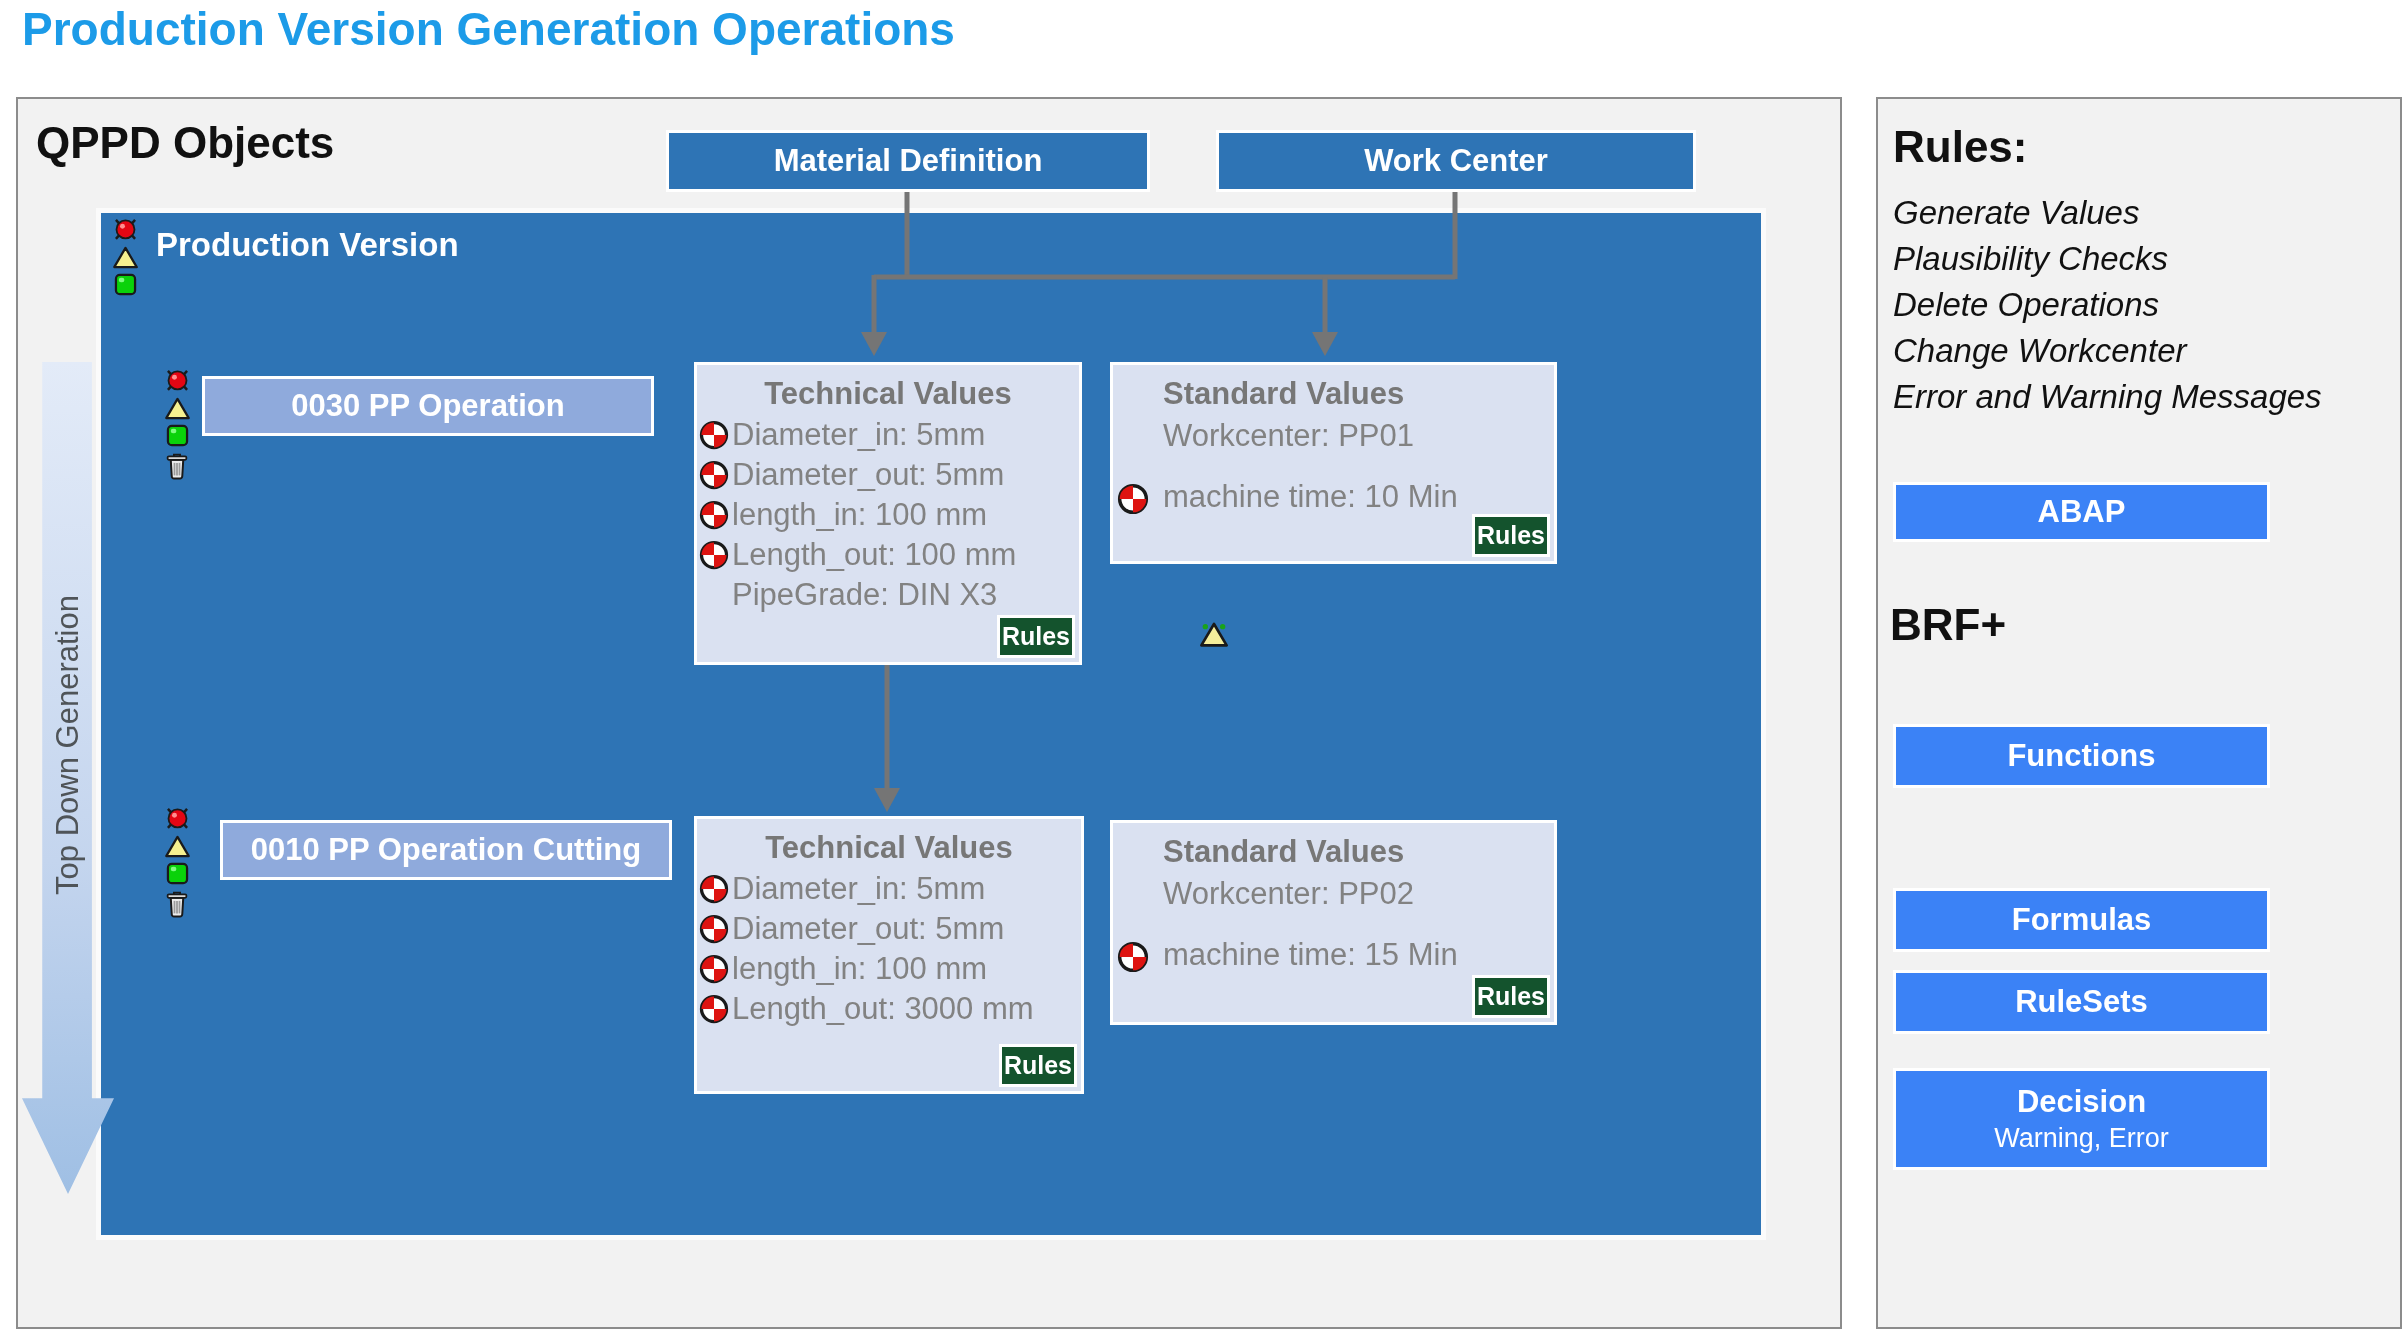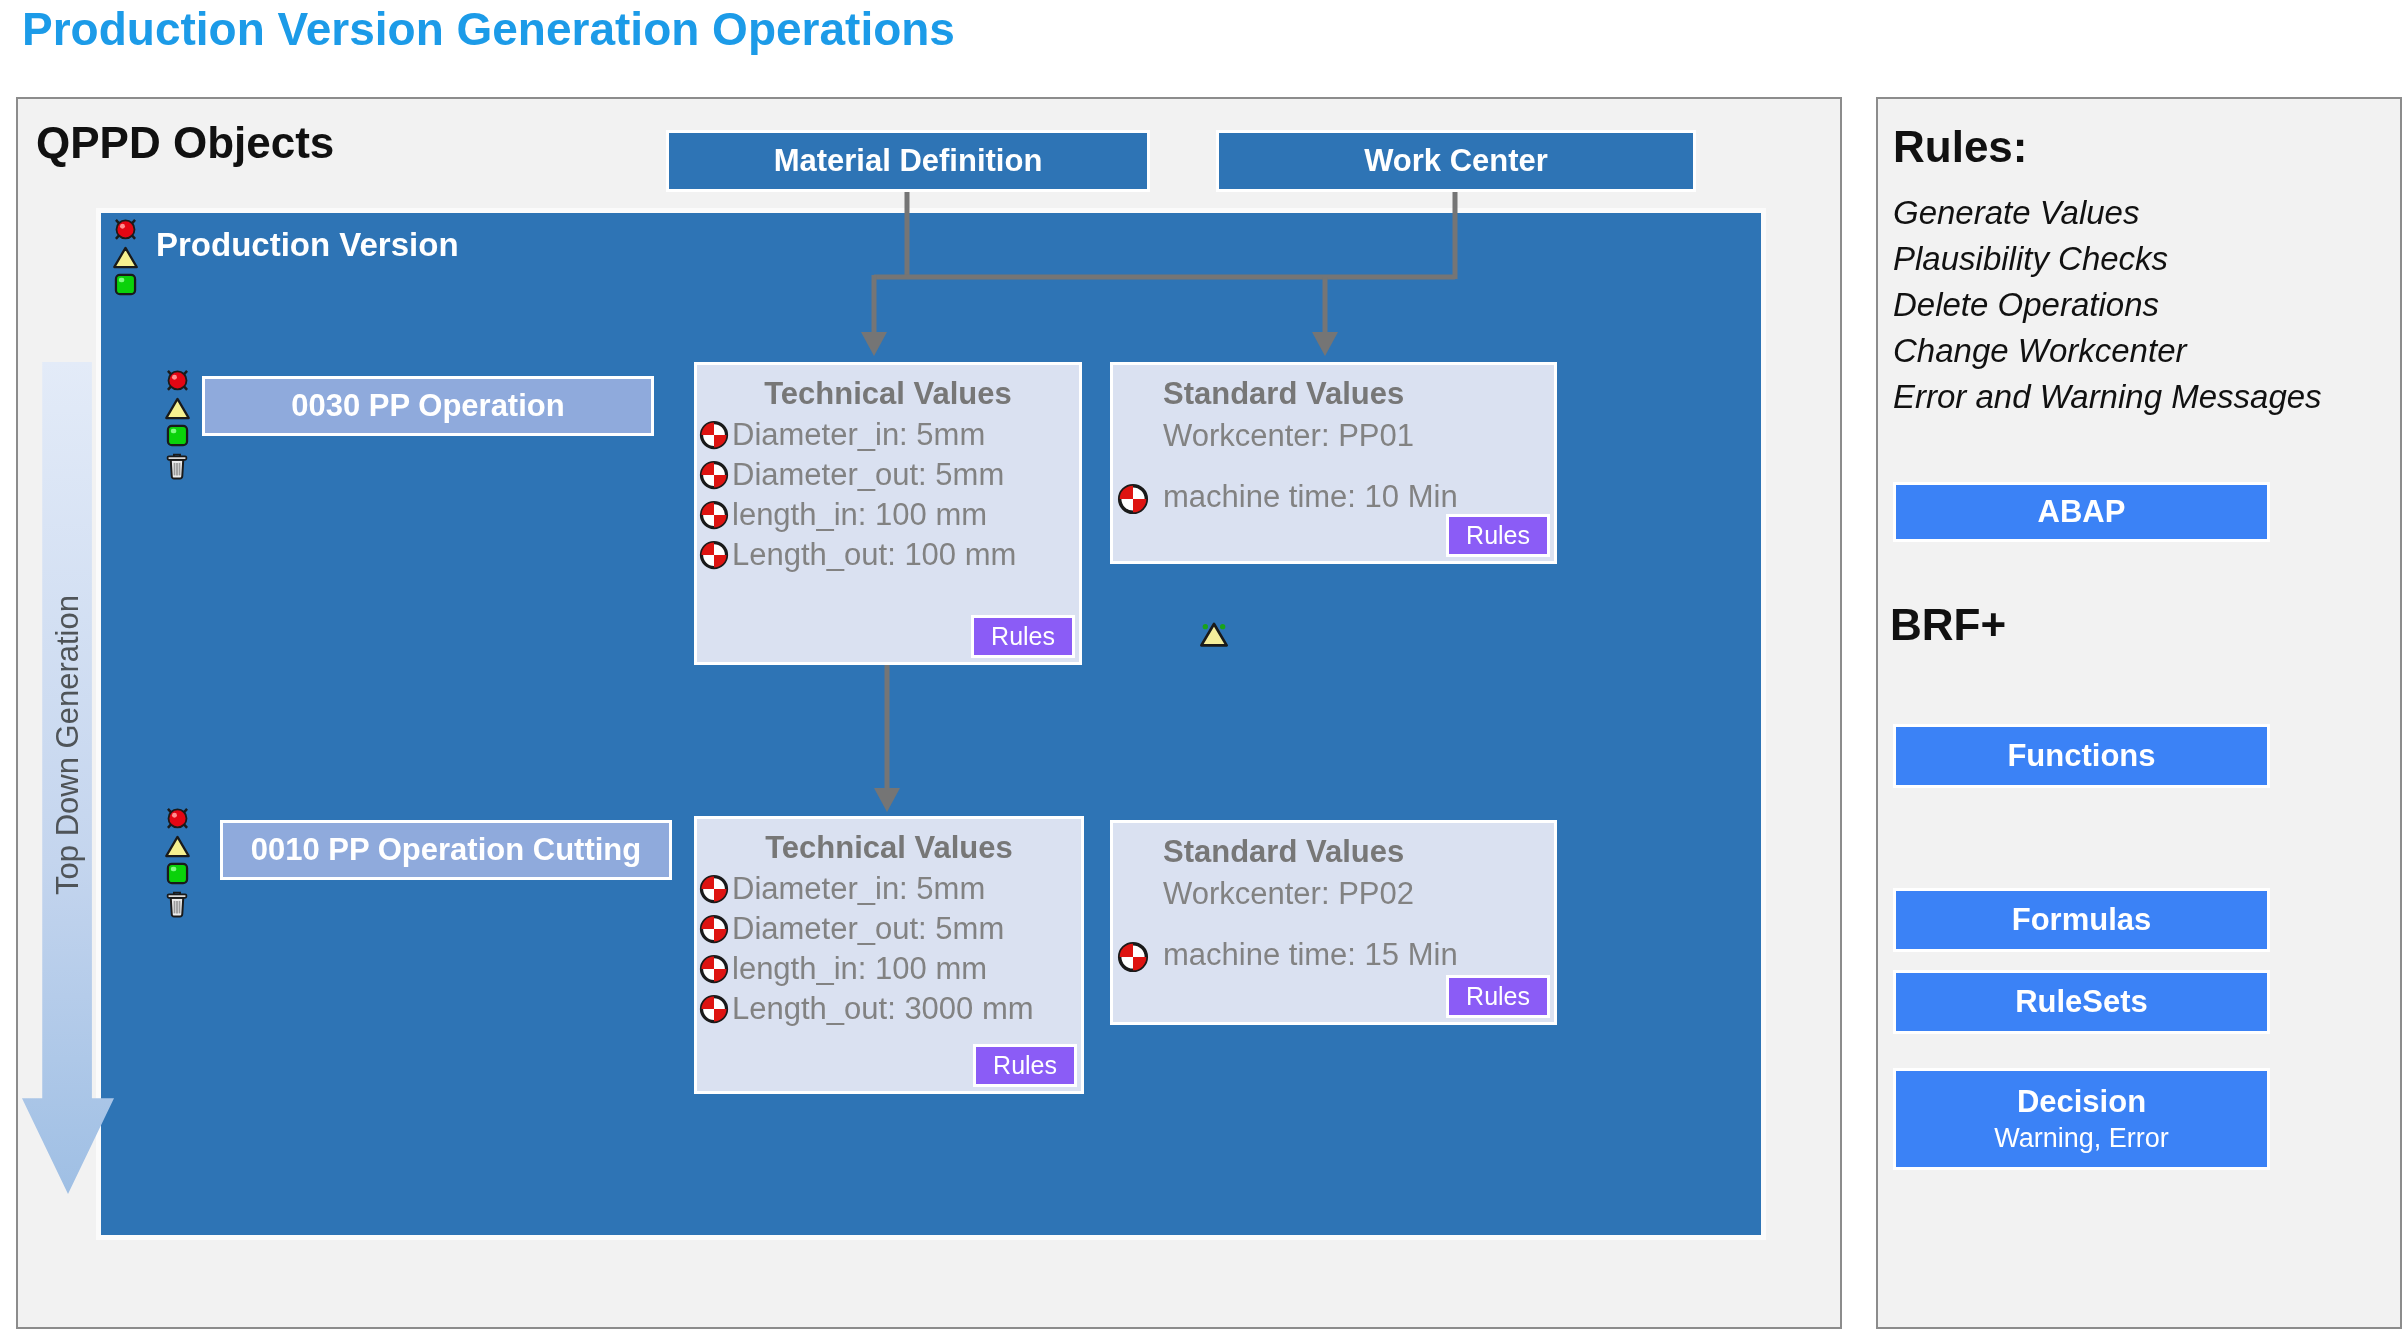--- a/index.html
+++ b/index.html
@@ -82,9 +82,9 @@
 
   .rules-btn {
     position: absolute; right: 4px; bottom: 4px;
-    background: #8b5cf6; border: 3px solid #fff;
-    color: #fff; font-weight: 400; font-size: 25px;
-    padding: 4px 17px; cursor: pointer;
+    background: #14532d; border: 3px solid #fff;
+    color: #fff; font-weight: 700; font-size: 25px;
+    padding: 4px 2px; cursor: pointer;
   }
 
   .topdown-arrow {

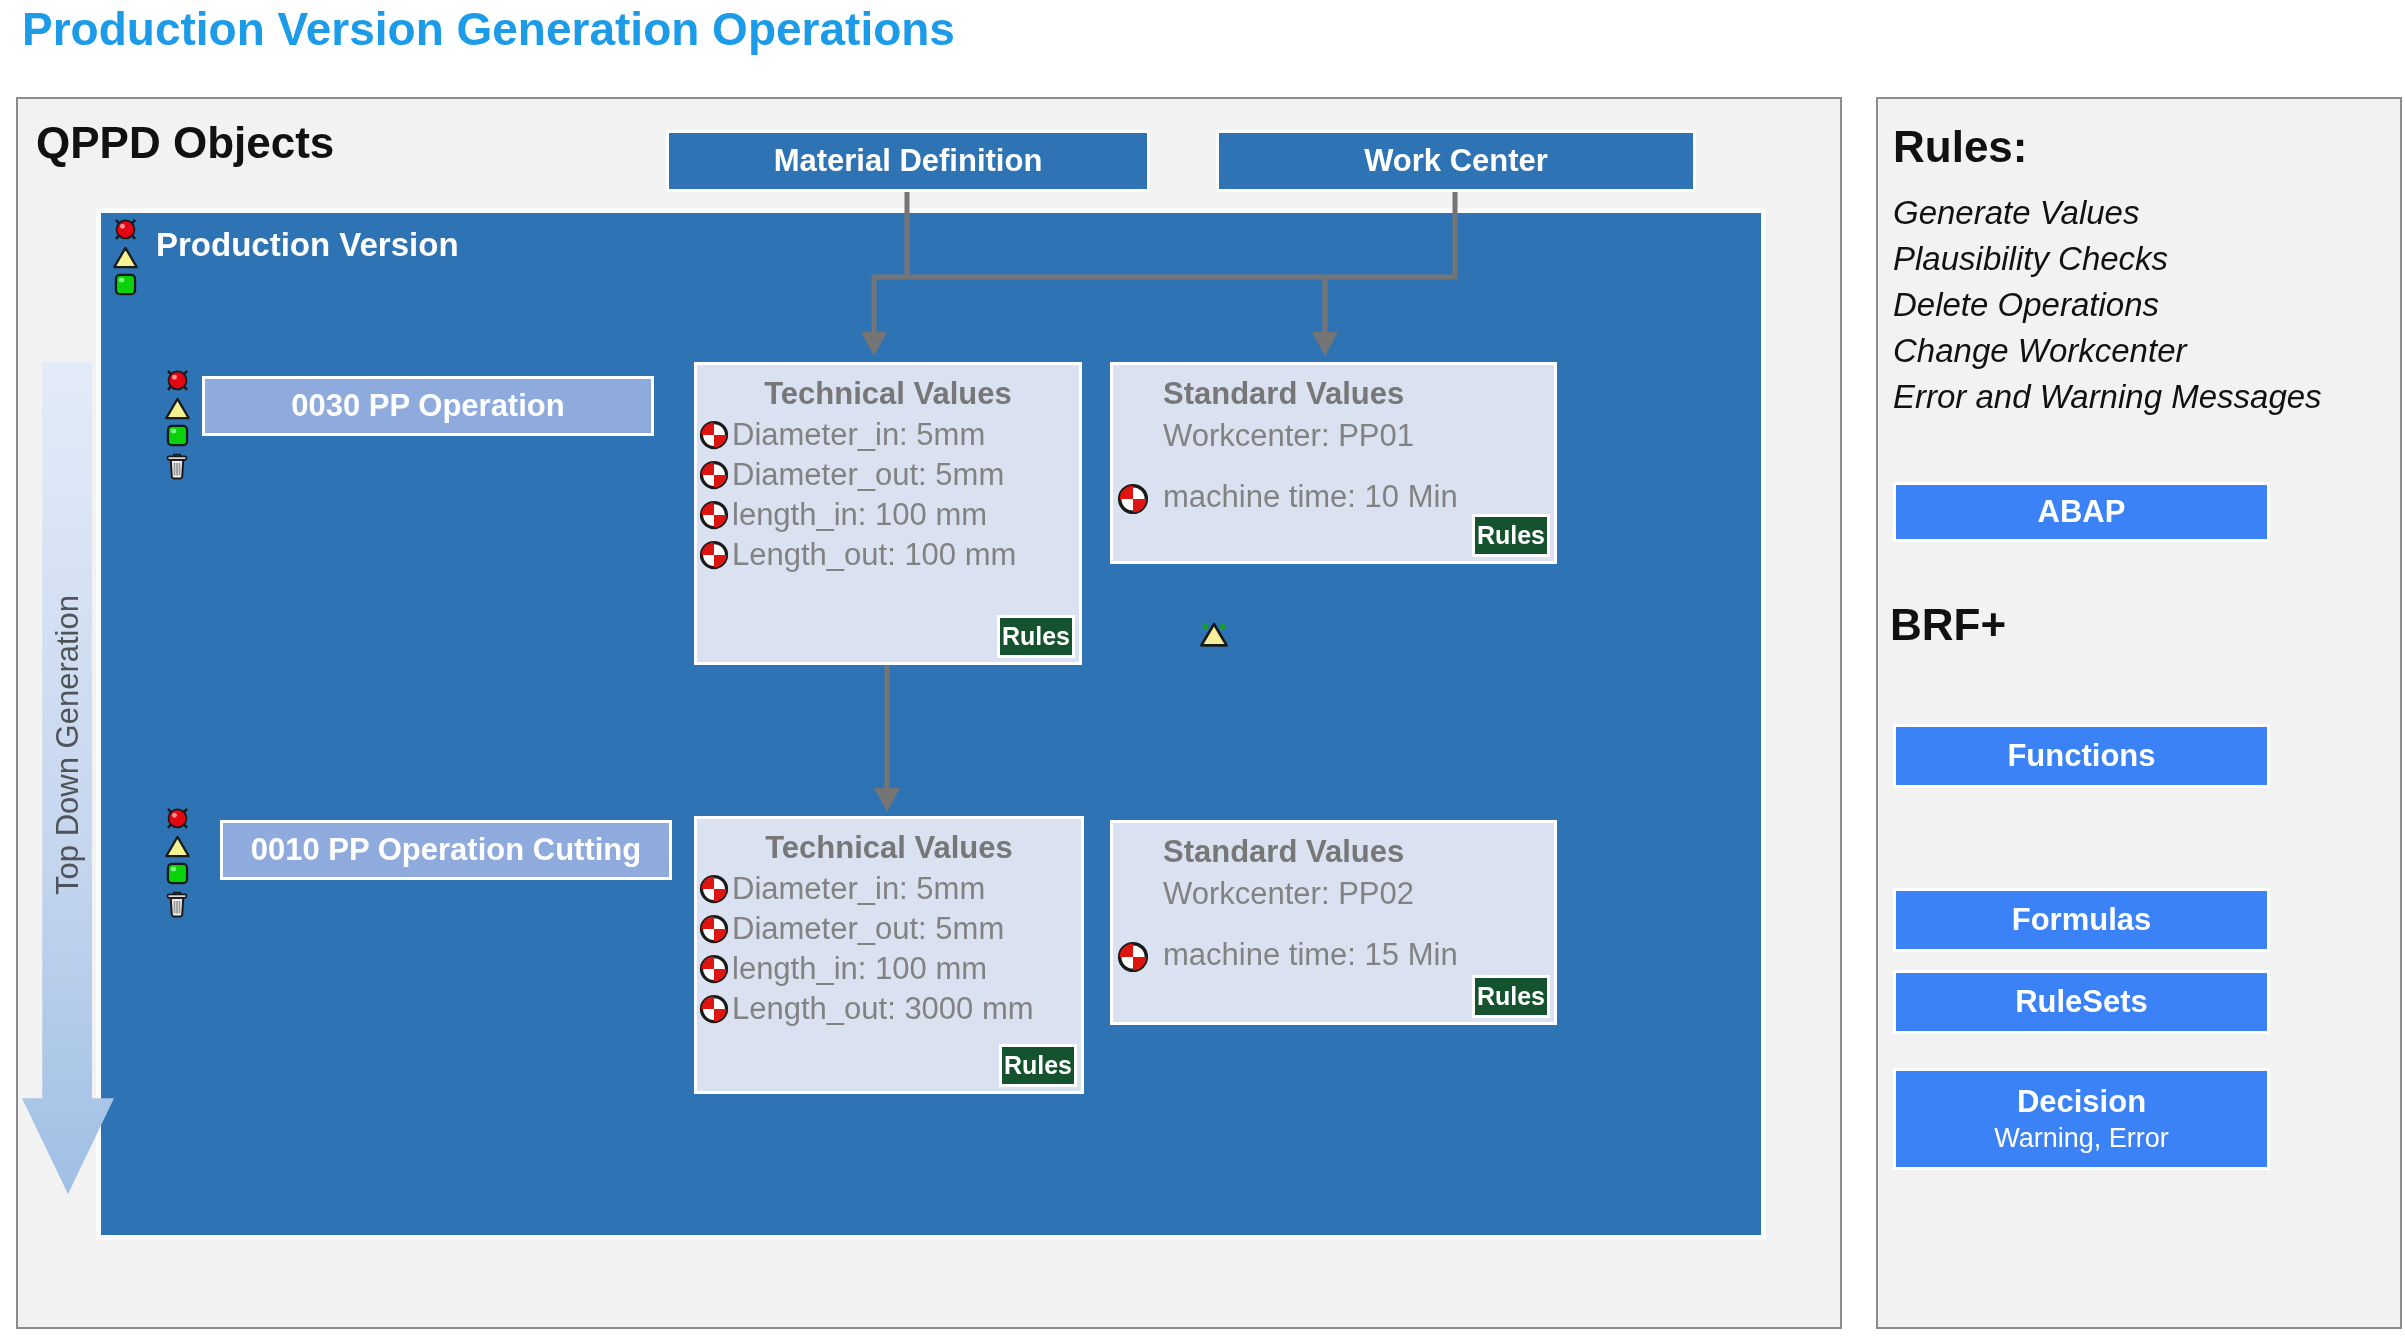--- a/index.html
+++ b/index.html
@@ -254,6 +254,10 @@
         </svg>
       <span class="vtext">Length_out: 100 mm</span>
     </div>
+    <div class="vline">
+      <span class="spacer"></span>
+      <span class="vtext">PipeGrade: DIN X3</span>
+    </div>
     <button class="rules-btn">Rules</button>
   </div>
 

